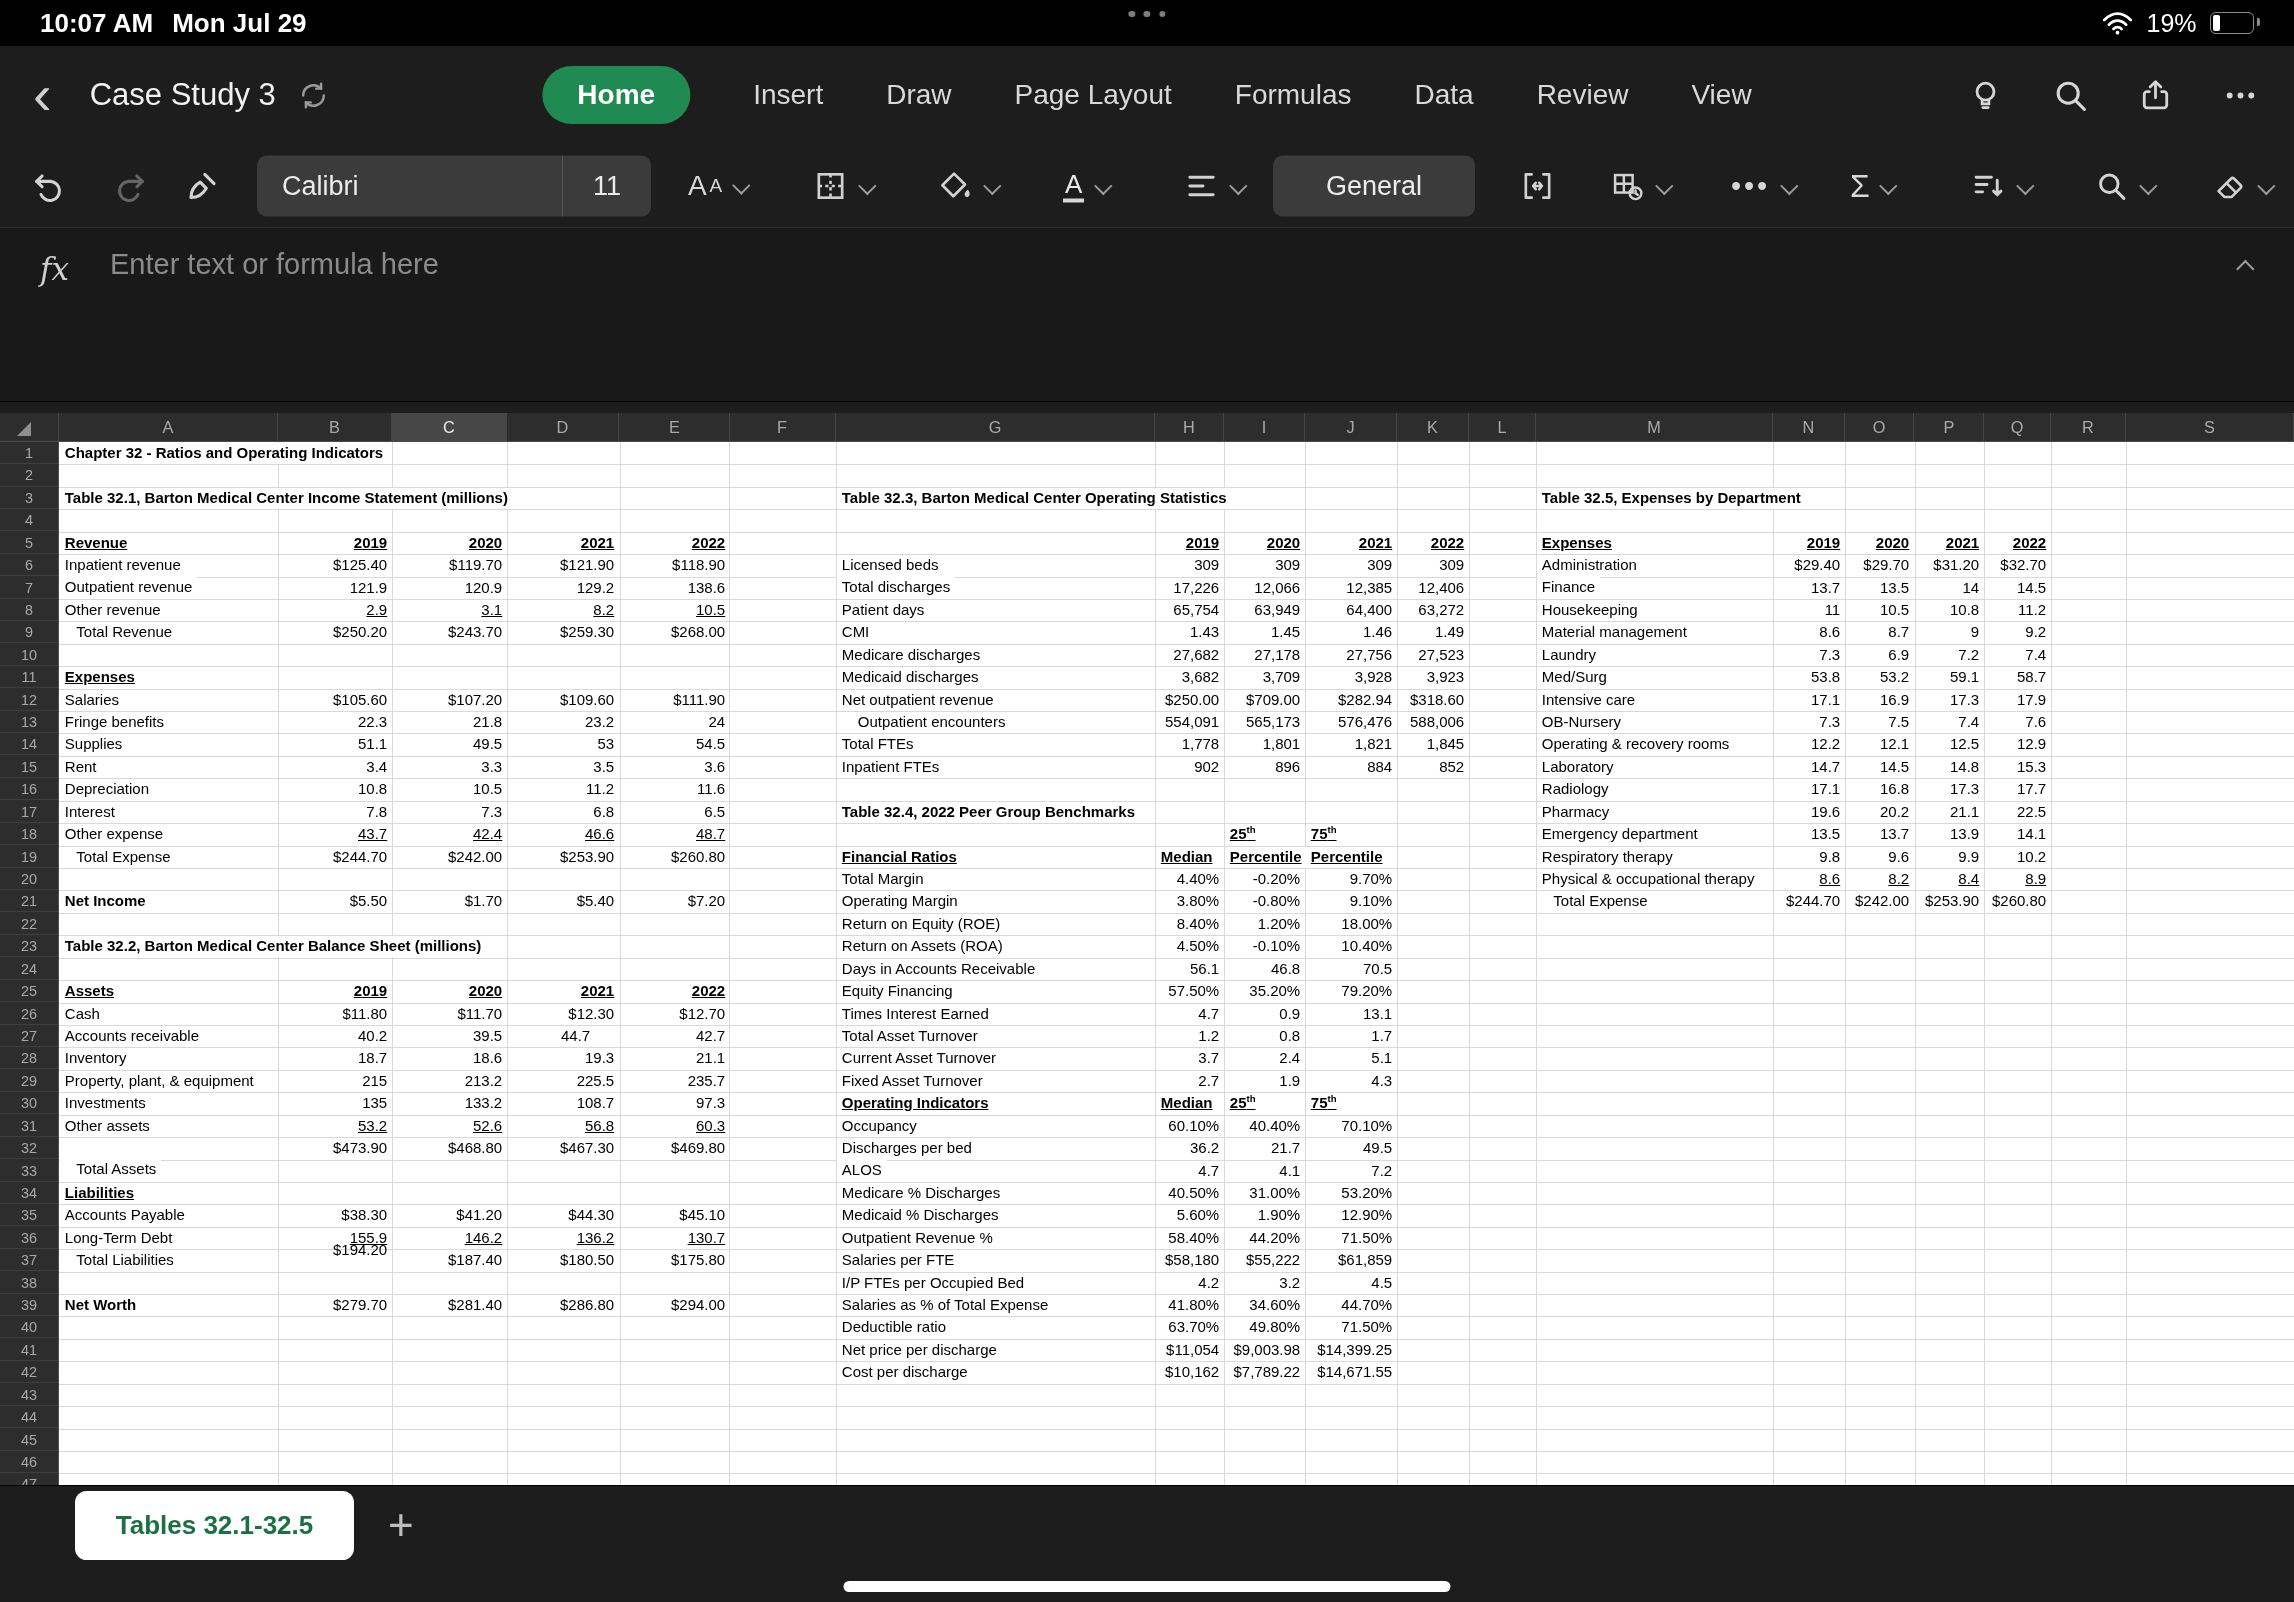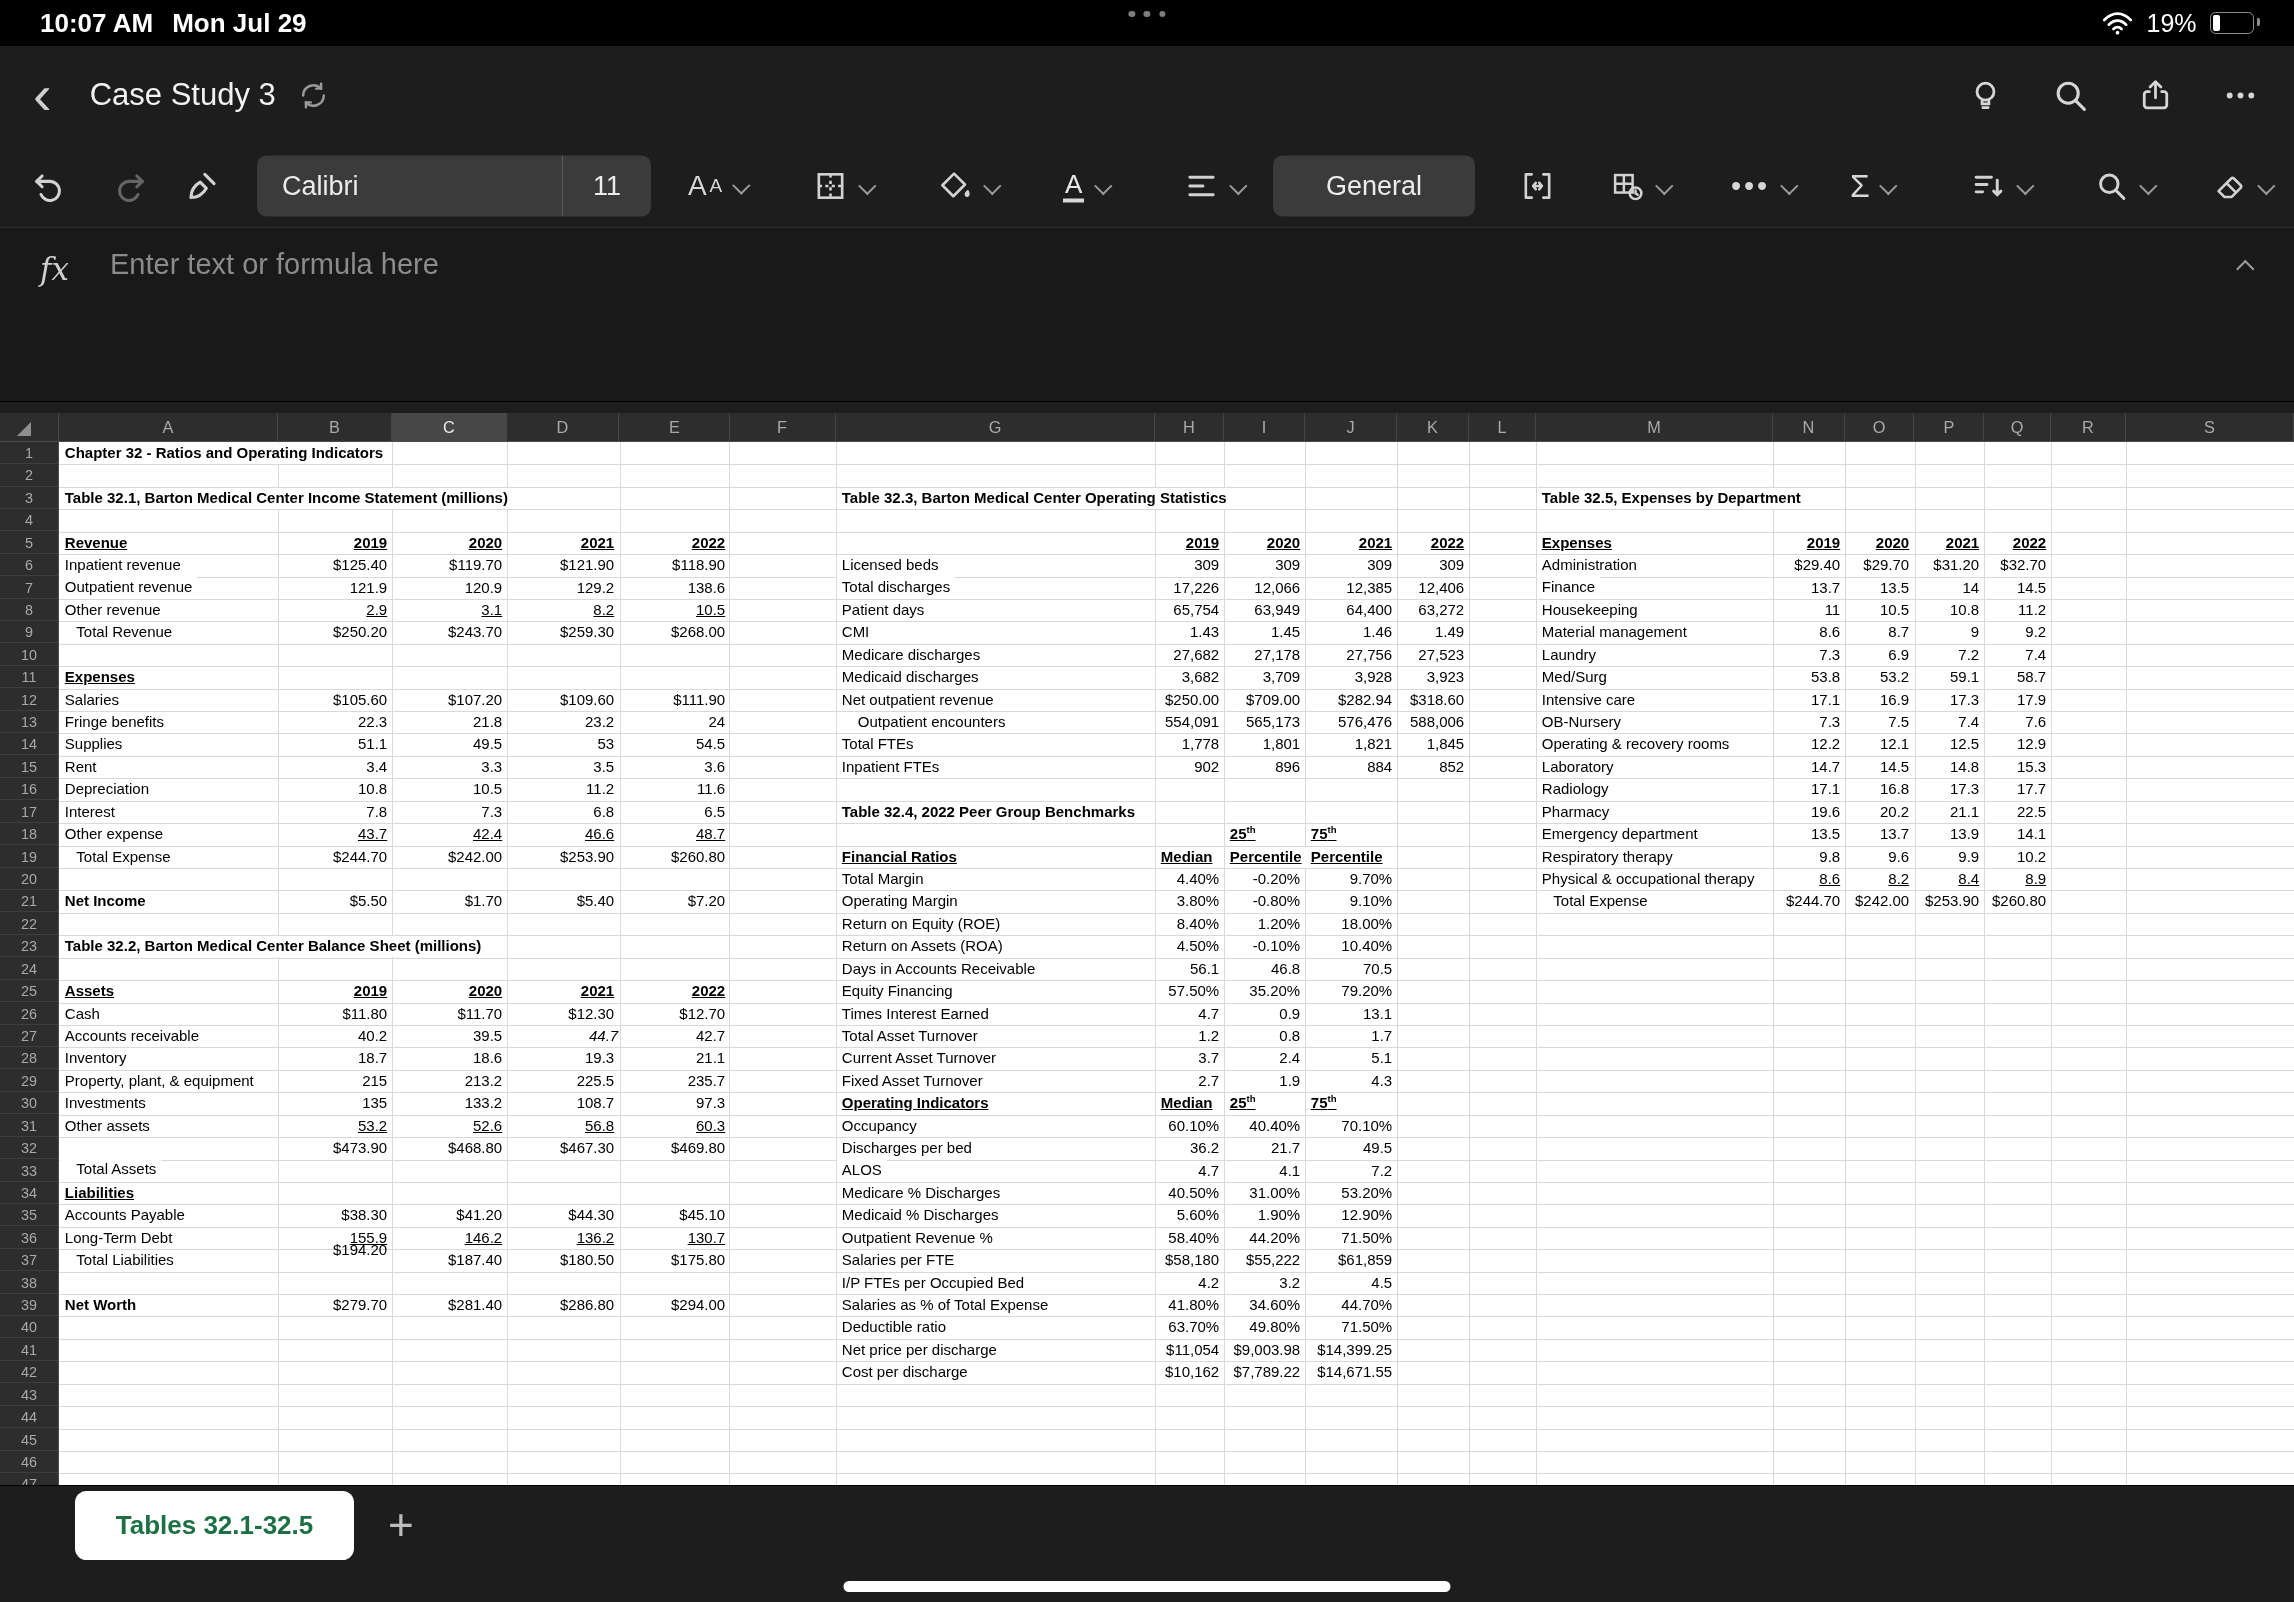--- a/index.html
+++ b/index.html
@@ -134,6 +134,16 @@
       <path d="M6.5 20.5 V17 H10"></path>
     </svg>
   </span>
+  <nav class="rtabs">
+      <div class="rtab active" style="background: rgb(31, 139, 82);">Home</div>
+      <div class="rtab">Insert</div>
+      <div class="rtab">Draw</div>
+      <div class="rtab">Page Layout</div>
+      <div class="rtab">Formulas</div>
+      <div class="rtab">Data</div>
+      <div class="rtab">Review</div>
+      <div class="rtab">View</div>
+    </nav>
   <div class="tb-right">
     <span class="ic">
       <svg width="37" height="37" viewBox="0 0 24 24" fill="none" stroke="#d6d6d6" stroke-width="1.8" stroke-linecap="round">

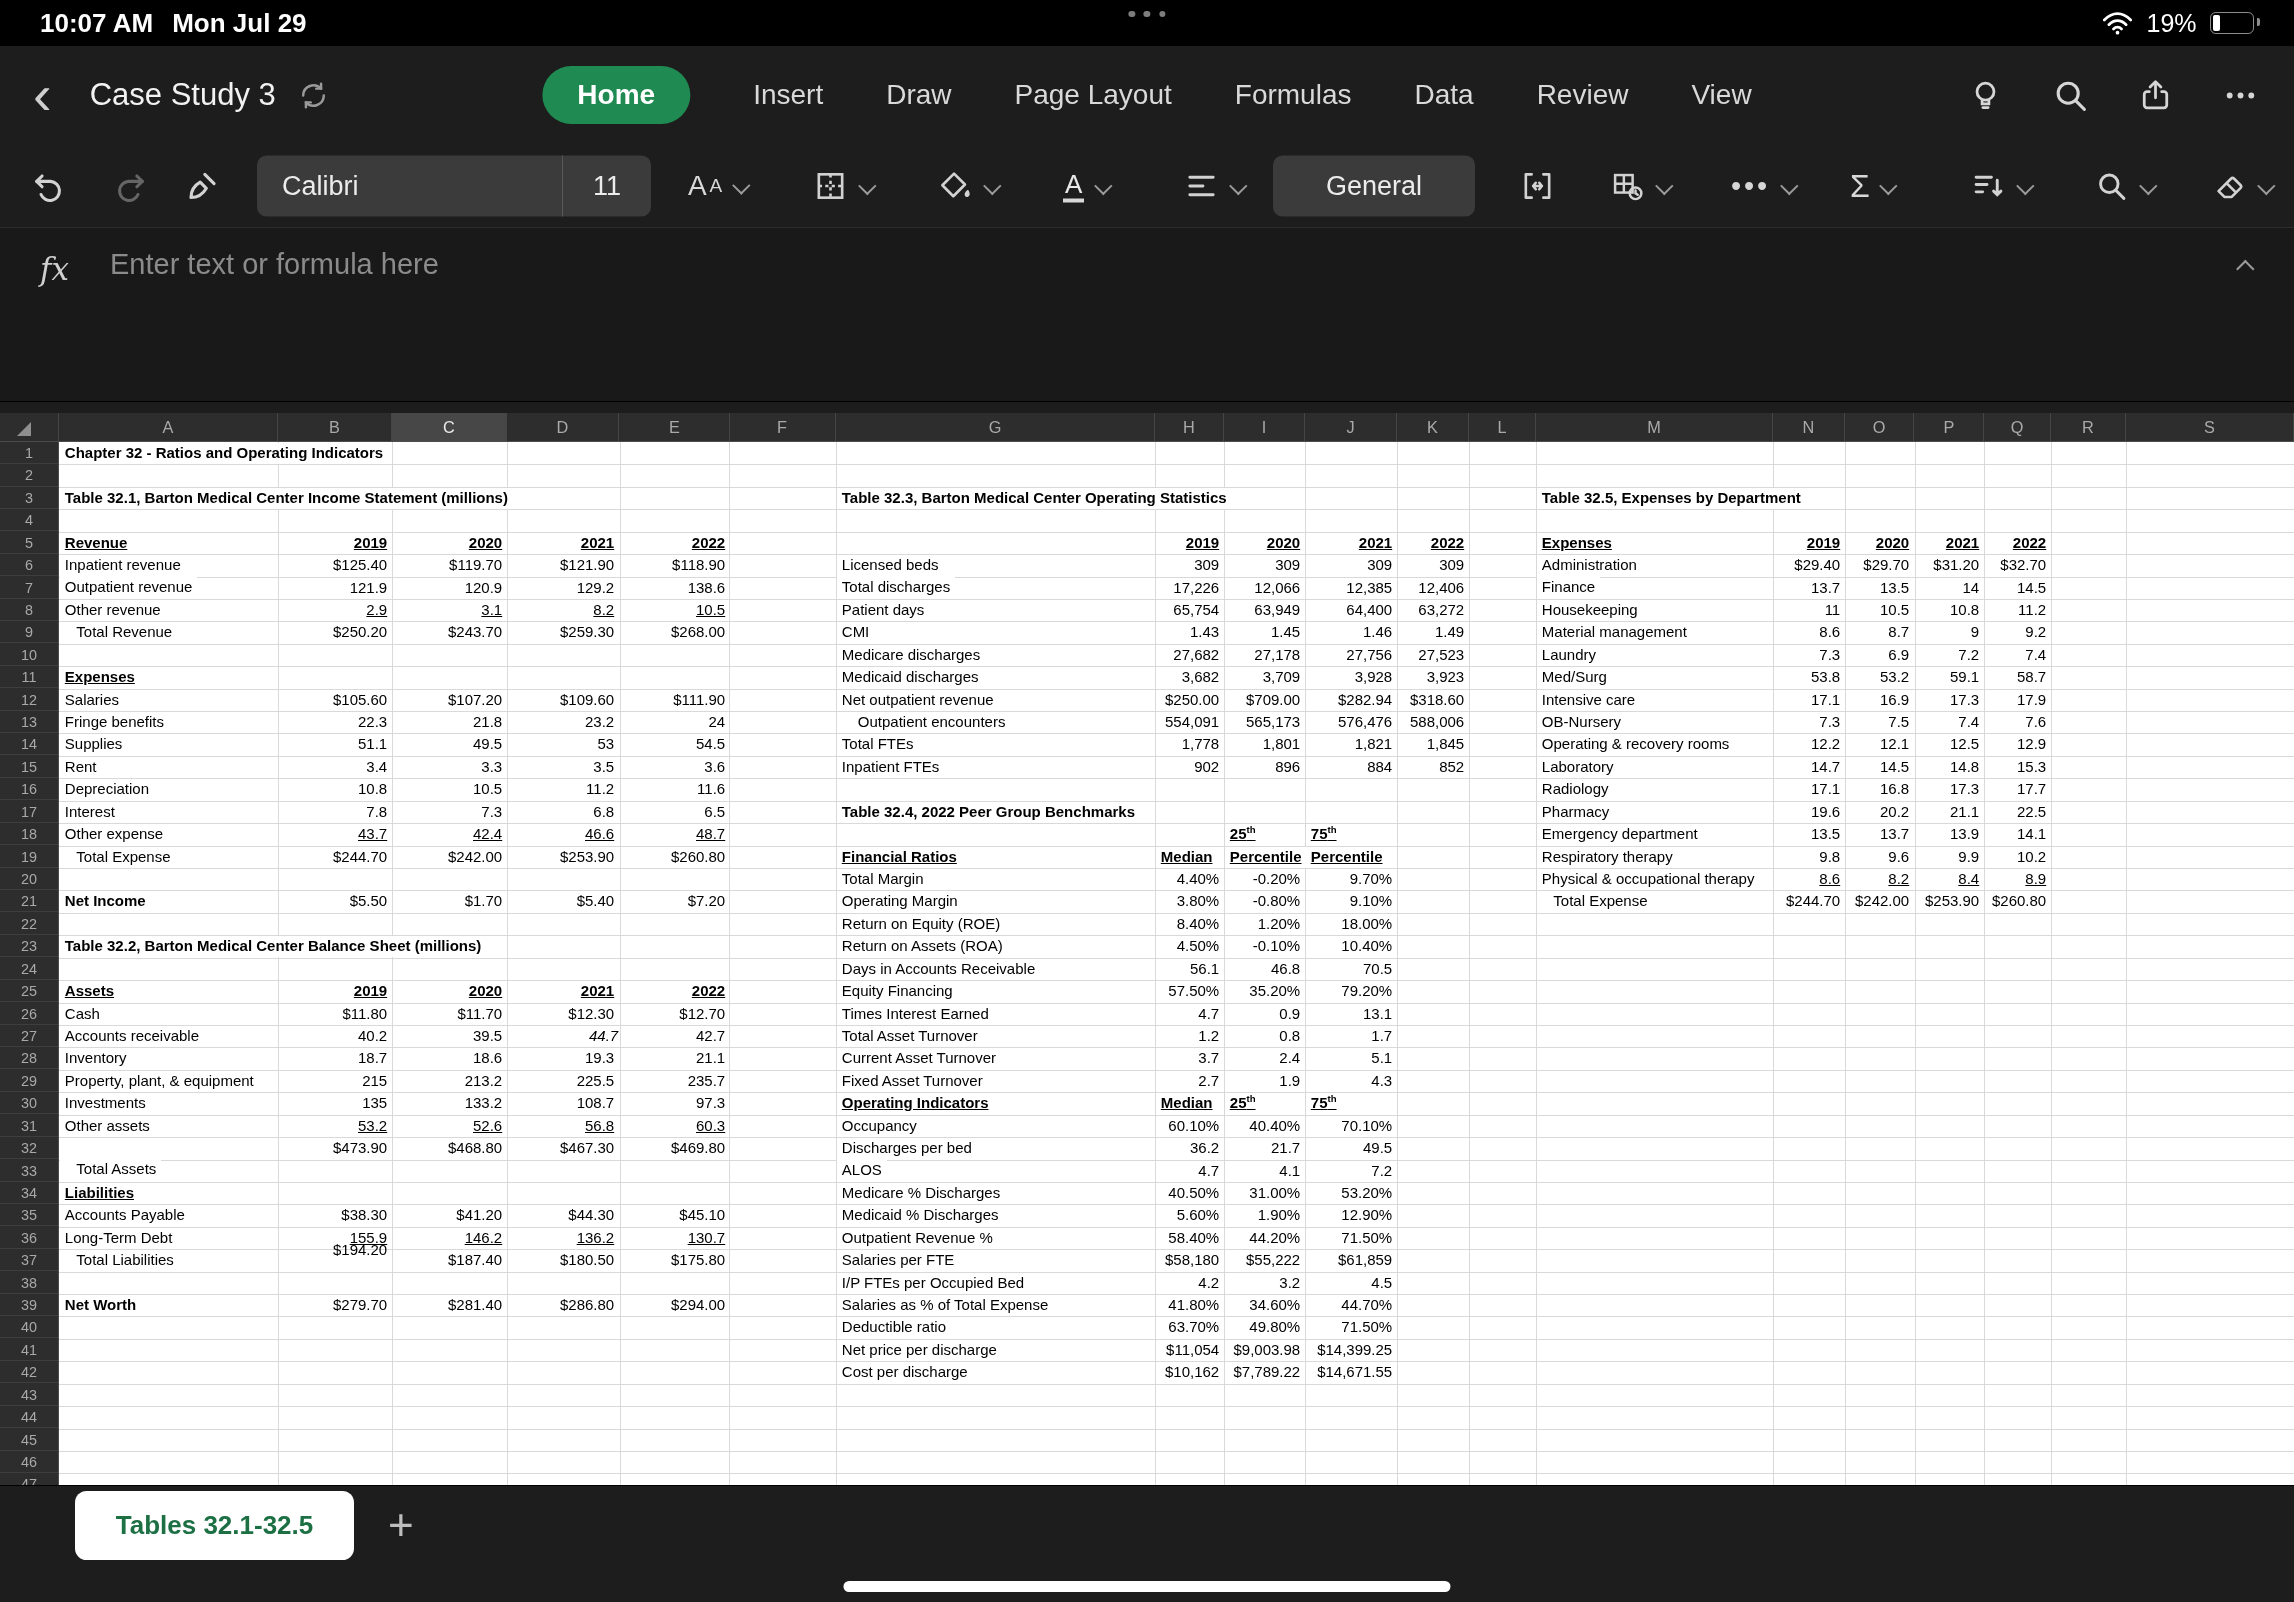--- a/index.html
+++ b/index.html
@@ -668,7 +668,7 @@
     <div class="cell txt" style="left: 60px; top: 584px; height: 20.5px; line-height: 20.5px;">Accounts receivable</div>
     <div class="cell num" style="left: 278px; width: 114px; top: 583px; height: 22.4px; line-height: 22.4px;">40.2</div>
     <div class="cell num" style="left: 392px; width: 115px; top: 583px; height: 22.4px; line-height: 22.4px;">39.5</div>
-    <div class="cell num" style="left: 507px; width: 116px; top: 583px; height: 22.4px; line-height: 22.4px; font-style: italic;">44.7</div>
+    <div class="cell num" style="left: 479px; width: 116px; top: 583px; height: 22.4px; line-height: 22.4px;">44.7</div>
     <div class="cell num" style="left: 620px; width: 110px; top: 583px; height: 22.4px; line-height: 22.4px;">42.7</div>
     <div class="cell txt" style="left: 837px; top: 584px; height: 20.5px; line-height: 20.5px;">Total Asset Turnover</div>
     <div class="cell num" style="left: 1155px; width: 69px; top: 583px; height: 22.4px; line-height: 22.4px;">1.2</div>

